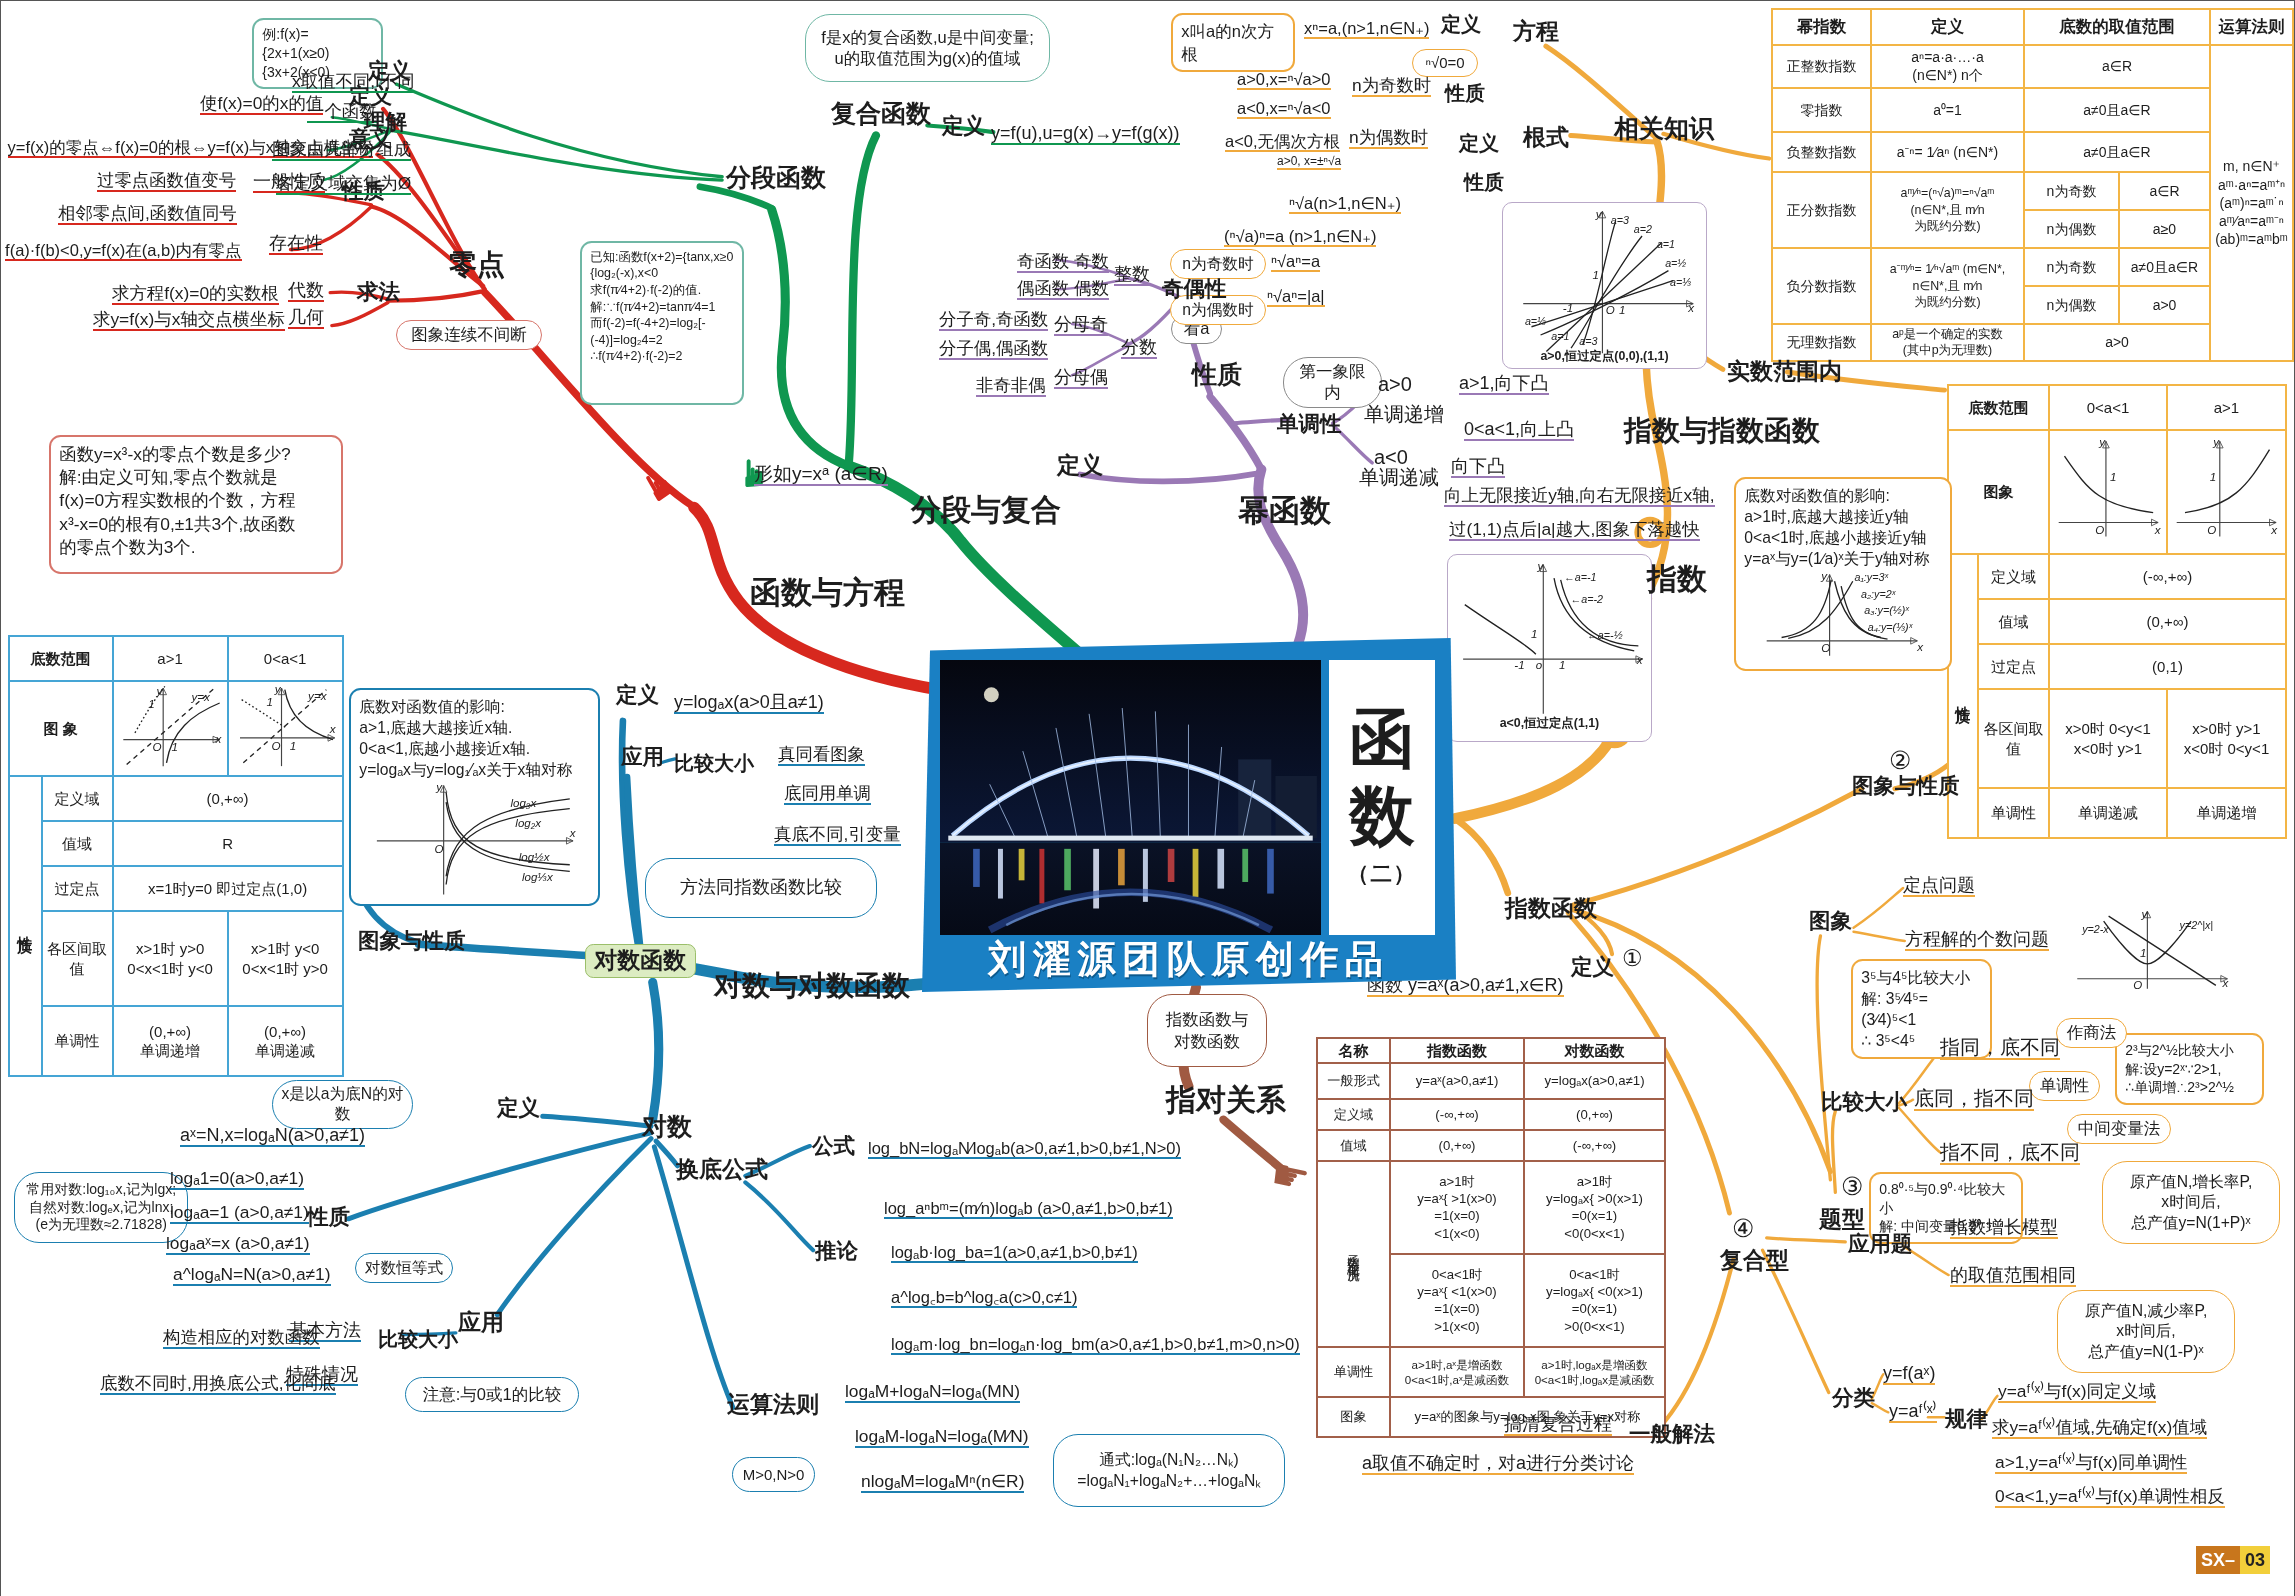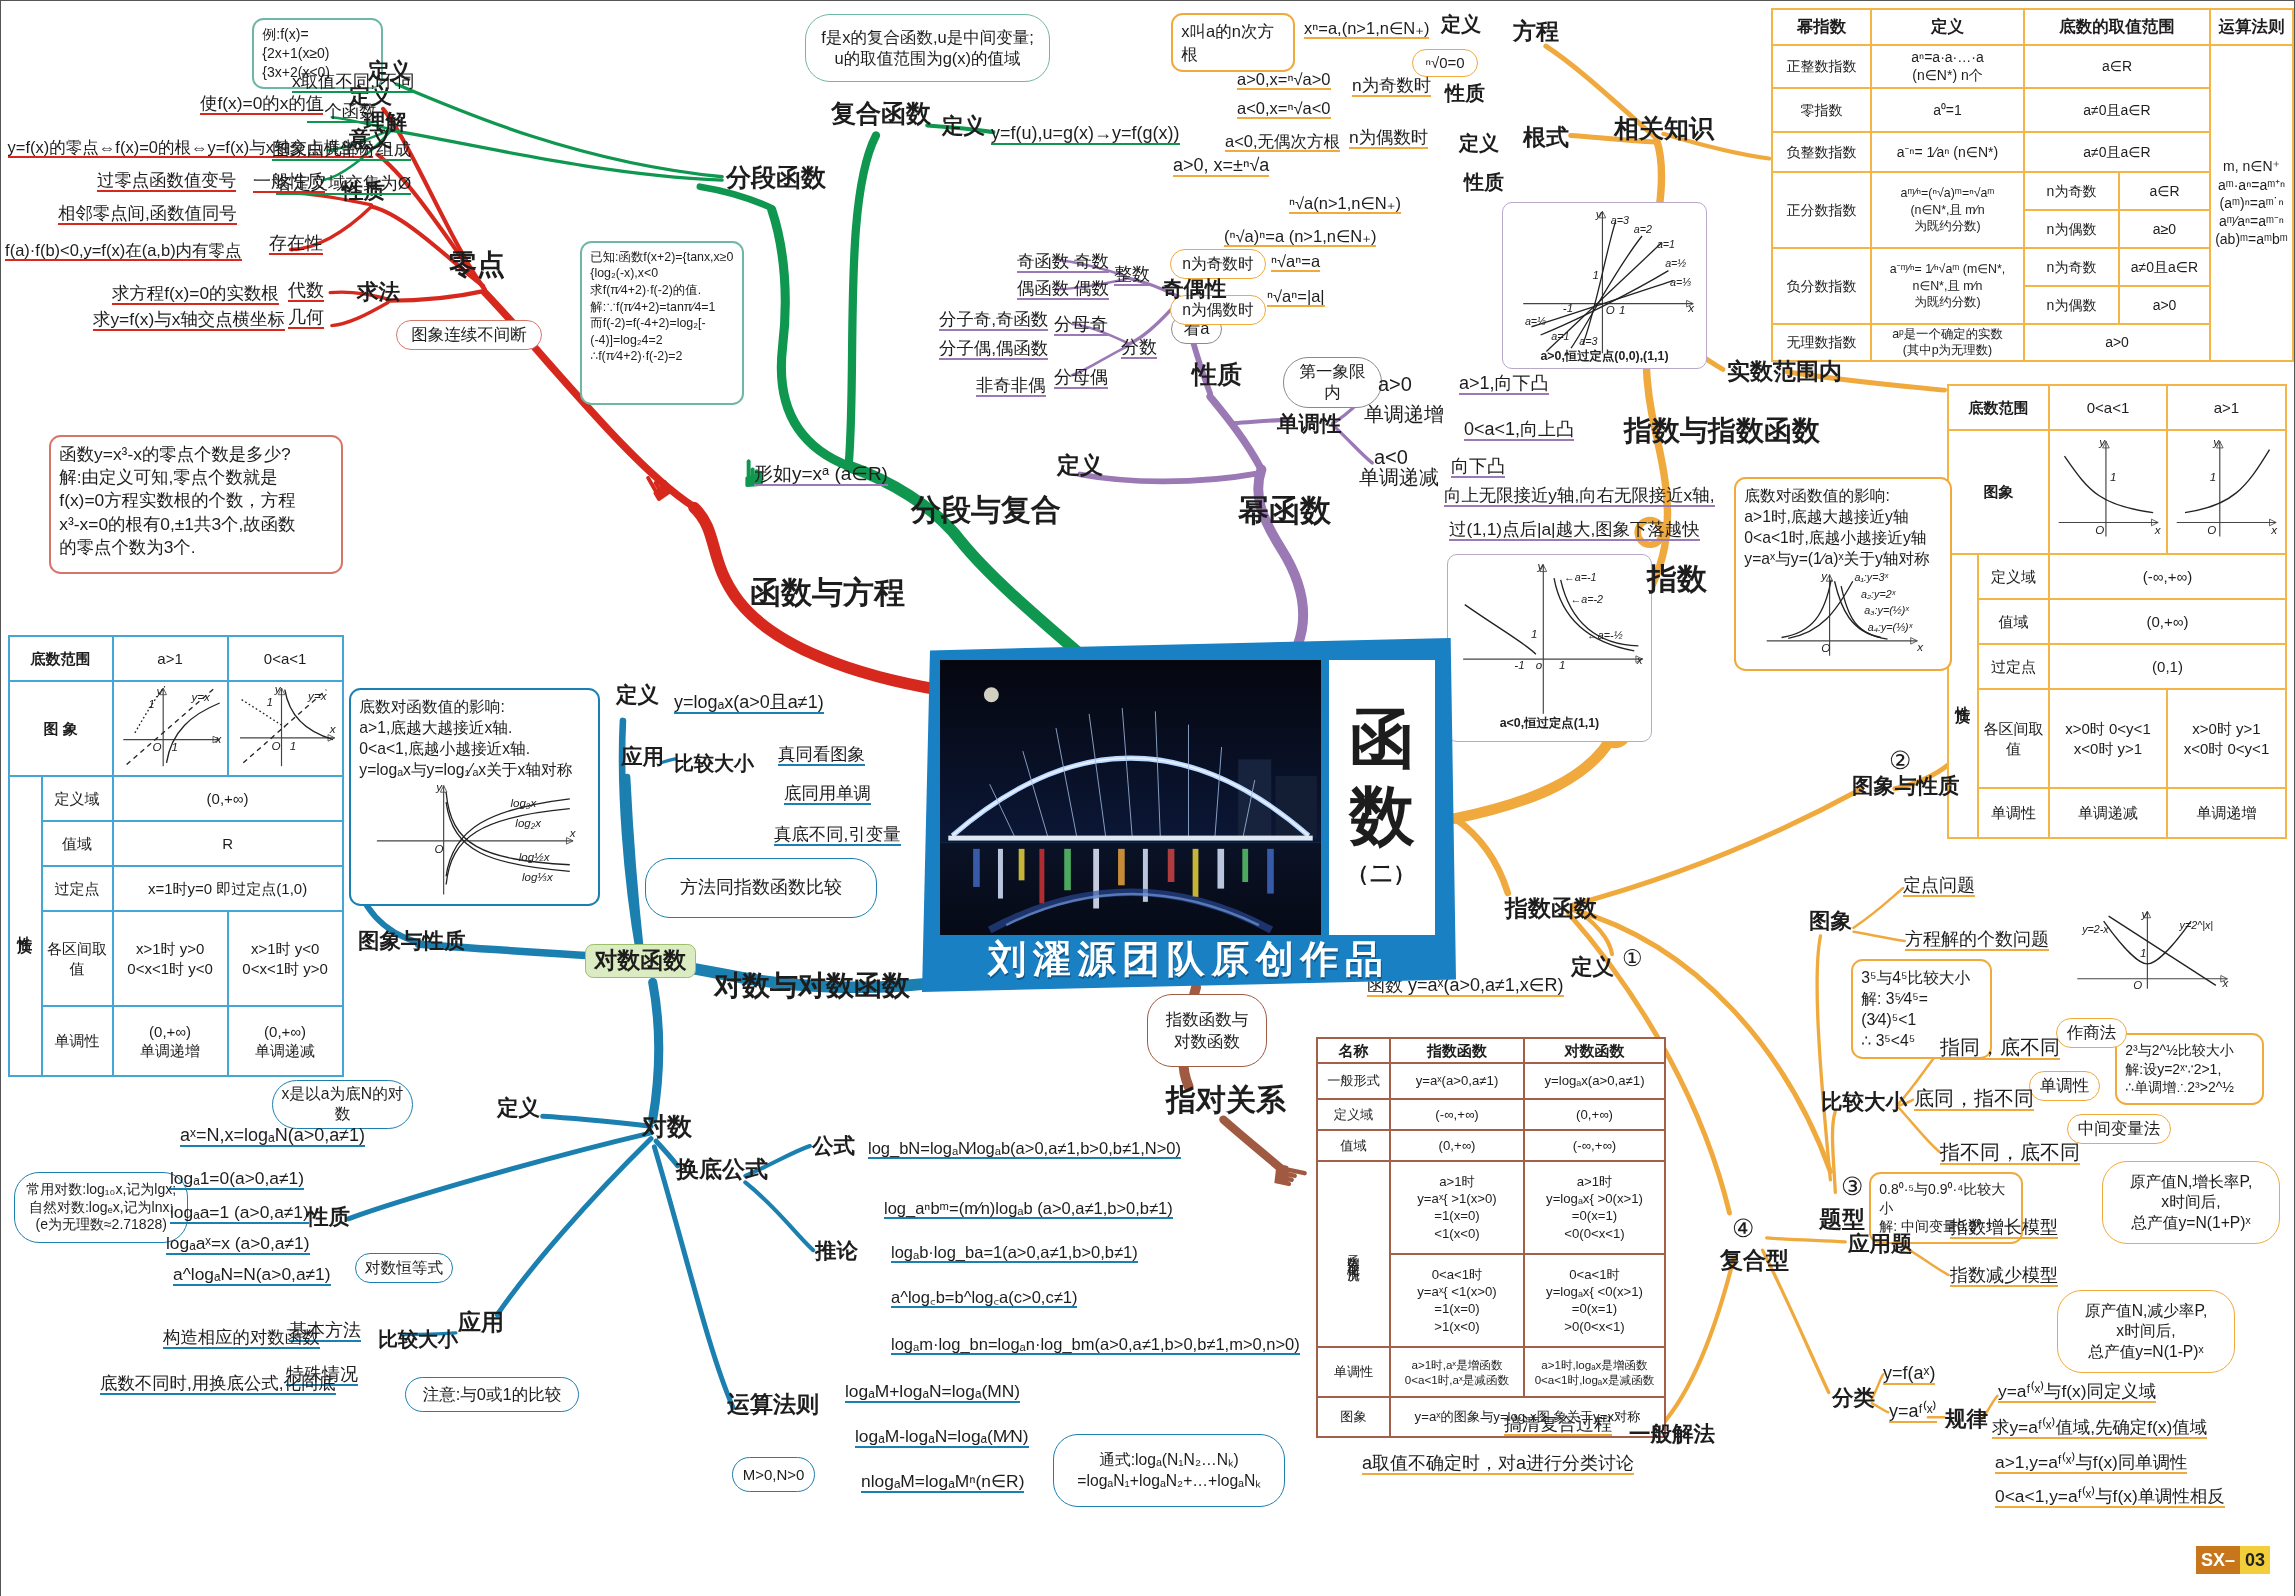--- a/index.html
+++ b/index.html
@@ -481,7 +481,7 @@
     <div class="lb leaf" style="left: 1236px; top: 98px; font-size: 16.5px; border-bottom-color: rgb(240, 169, 60);">a&lt;0,x=ⁿ√a&lt;0</div>
     <div class="lb leaf" style="left: 1224px; top: 131px; font-size: 16.5px; border-bottom-color: rgb(240, 169, 60);">a&lt;0,无偶次方根</div>
     <div class="lb leaf" style="left: 1348px; top: 127px; font-size: 17.4px; border-bottom-color: rgb(240, 169, 60);">n为偶数时</div>
-    <div class="lb leaf" style="left: 1172px; top: 154px; font-size: 18px; border-bottom-color: rgb(240, 169, 60);">a&gt;0, x=±ⁿ√a</div>
+    <div class="lb leaf" style="left: 1276px; top: 154px; font-size: 12px; border-bottom-color: rgb(240, 169, 60);">a&gt;0, x=±ⁿ√a</div>
     <div class="lb bold" style="left: 1458px; top: 131px; font-size: 20px;">定义</div>
     <div class="lb bold" style="left: 1522px; top: 124px; font-size: 23px;">根式</div>
     <div class="lb bold" style="left: 1463px; top: 170px; font-size: 20px;">性质</div>

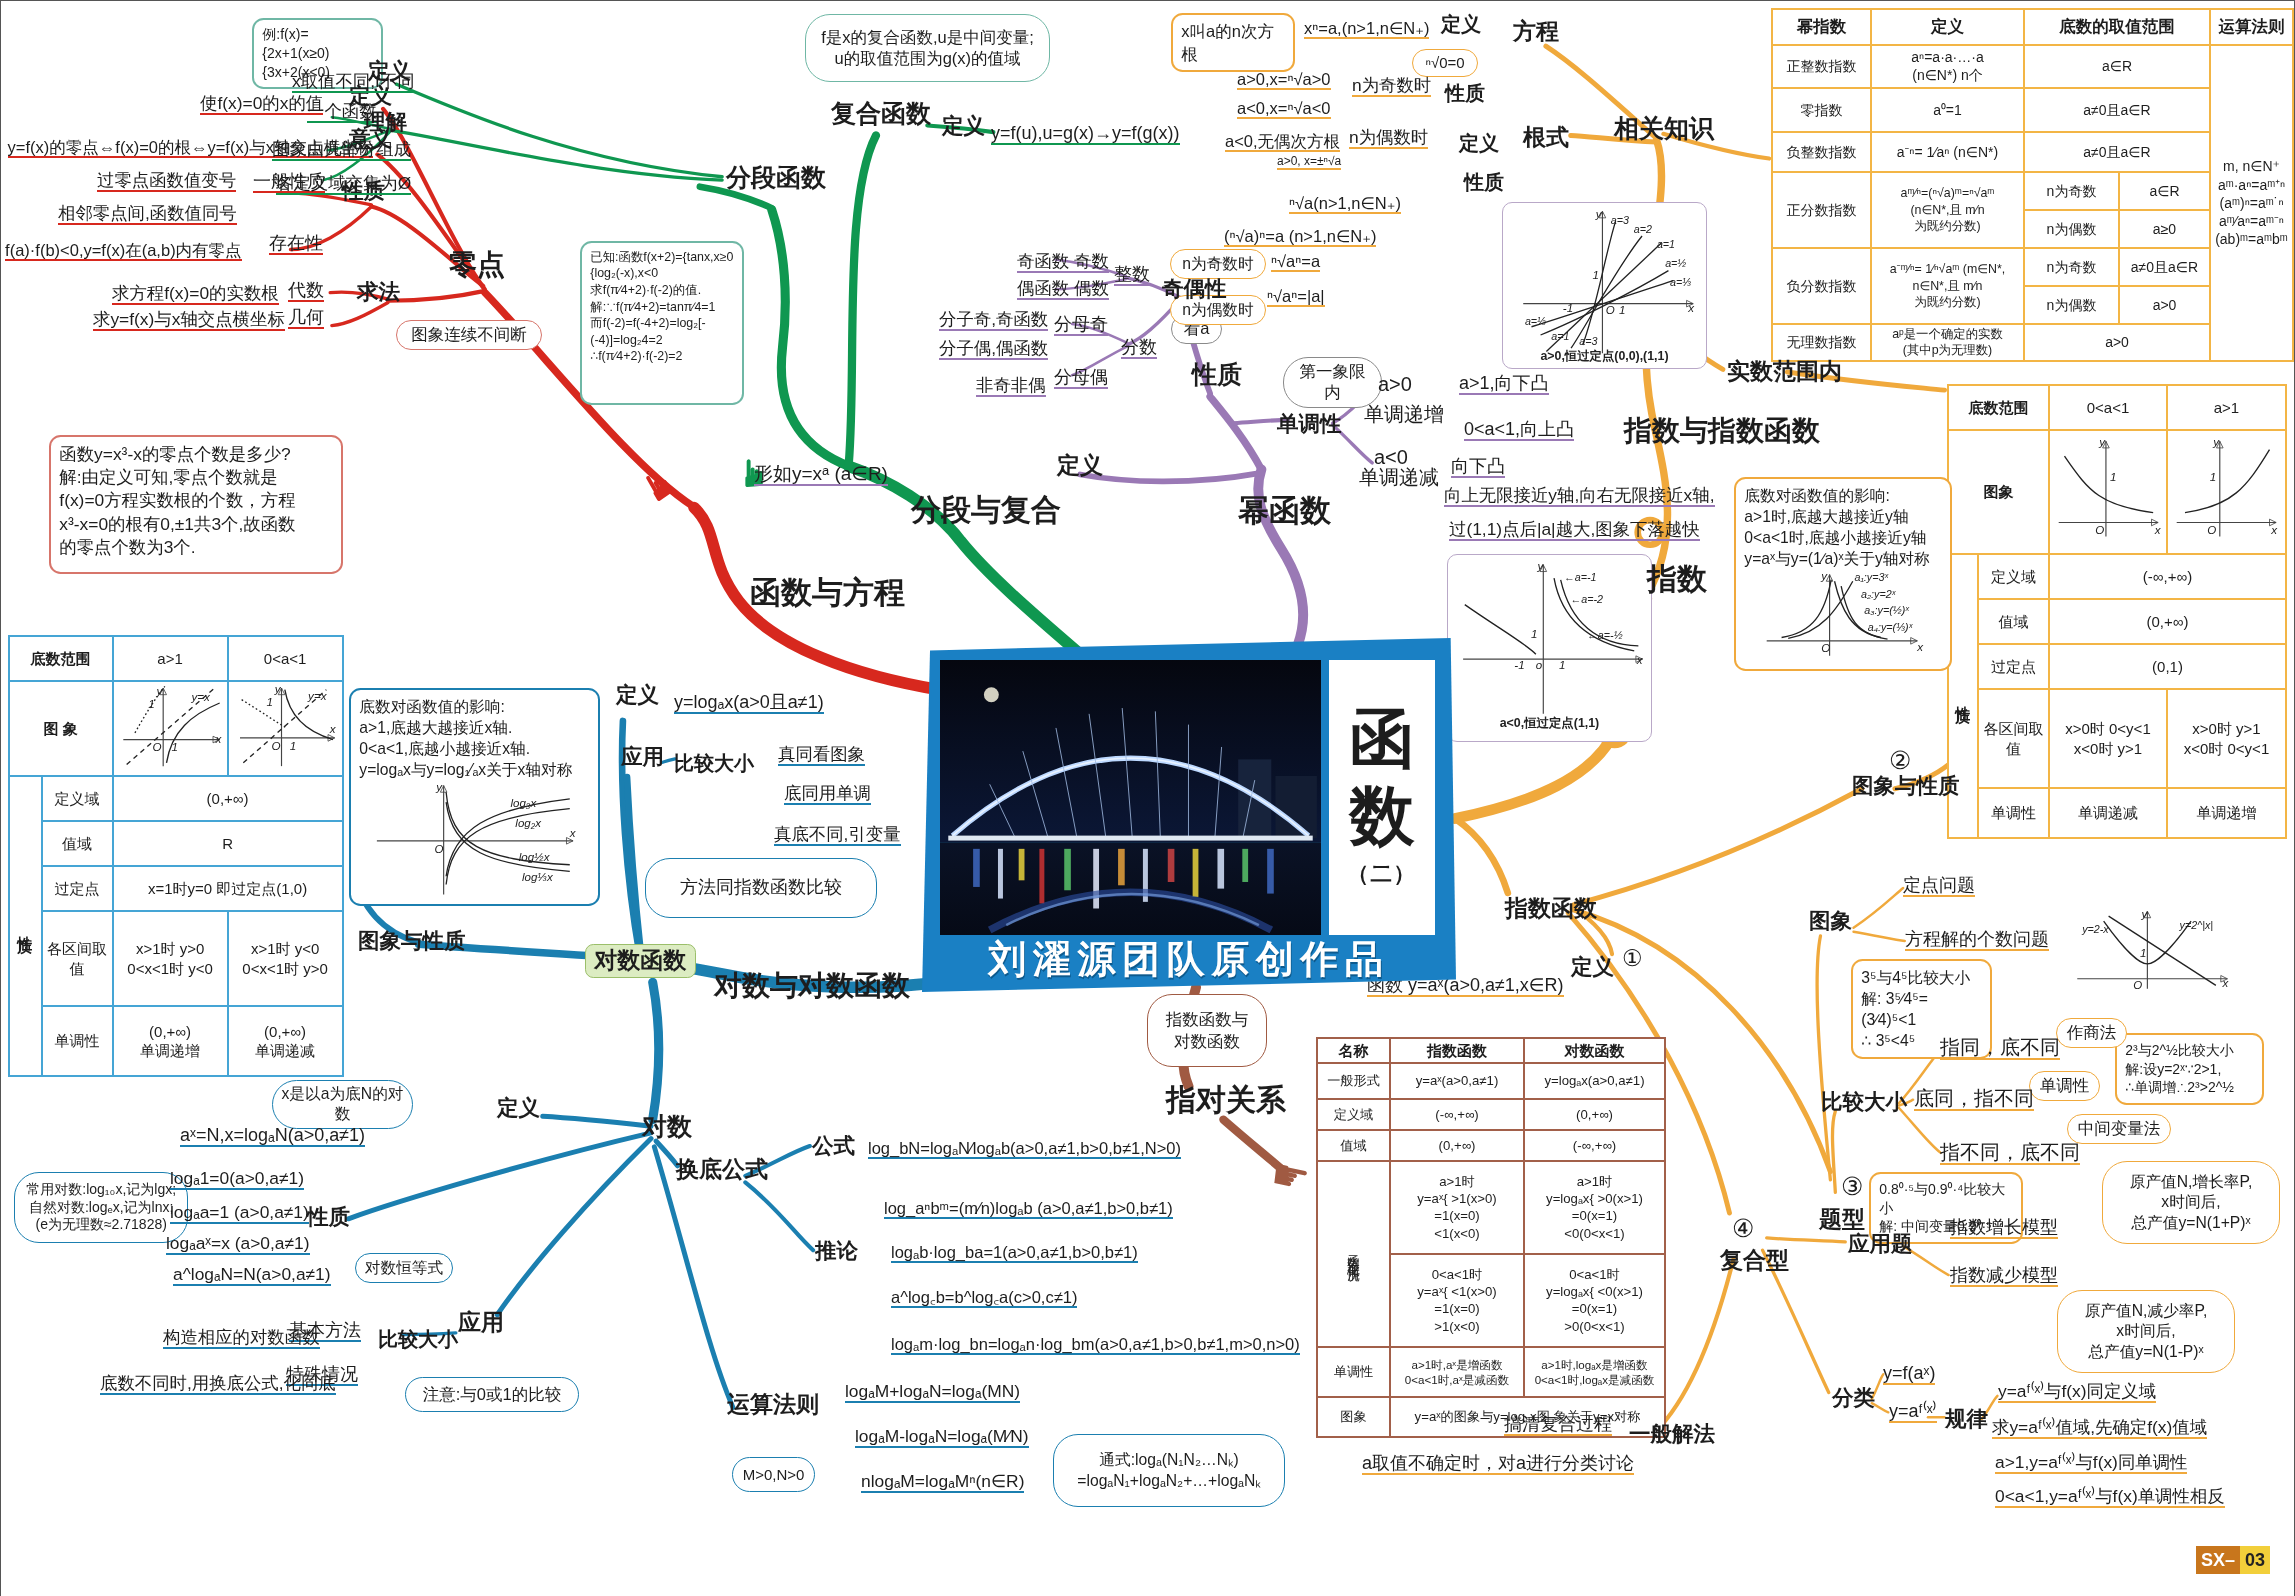--- a/index.html
+++ b/index.html
@@ -512,7 +512,7 @@
     <div class="lb bold" style="left: 1719px; top: 1247px; font-size: 23px;">复合型</div>
     <div class="lb bold" style="left: 1847px; top: 1231px; font-size: 21.5px;">应用题</div>
     <div class="lb leaf" style="left: 1949px; top: 1216px; font-size: 18px; border-bottom-color: rgb(240, 169, 60);">指数增长模型</div>
-    <div class="lb leaf" style="left: 1949px; top: 1264px; font-size: 18px; border-bottom-color: rgb(240, 169, 60);">指数减少模型</div>
+    <div class="lb leaf" style="left: 1949px; top: 1264px; font-size: 18px; border-bottom-color: rgb(240, 169, 60);">的取值范围相同</div>
     <div class="lb bold" style="left: 1831px; top: 1385px; font-size: 21.5px;">分类</div>
     <div class="lb leaf" style="left: 1882px; top: 1362px; font-size: 18px; border-bottom-color: rgb(240, 169, 60);">y=f(aˣ)</div>
     <div class="lb leaf" style="left: 1888px; top: 1400px; font-size: 18px; border-bottom-color: rgb(240, 169, 60);">y=aᶠ⁽ˣ⁾</div>

